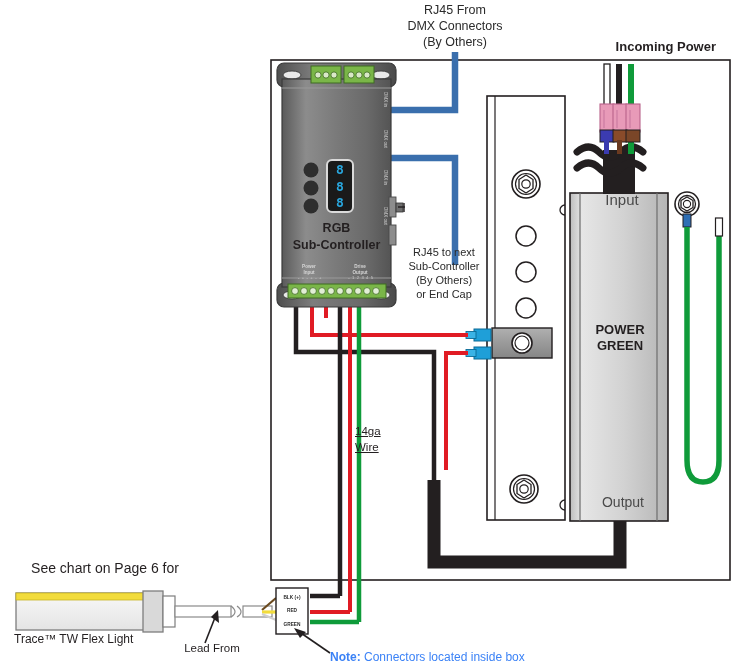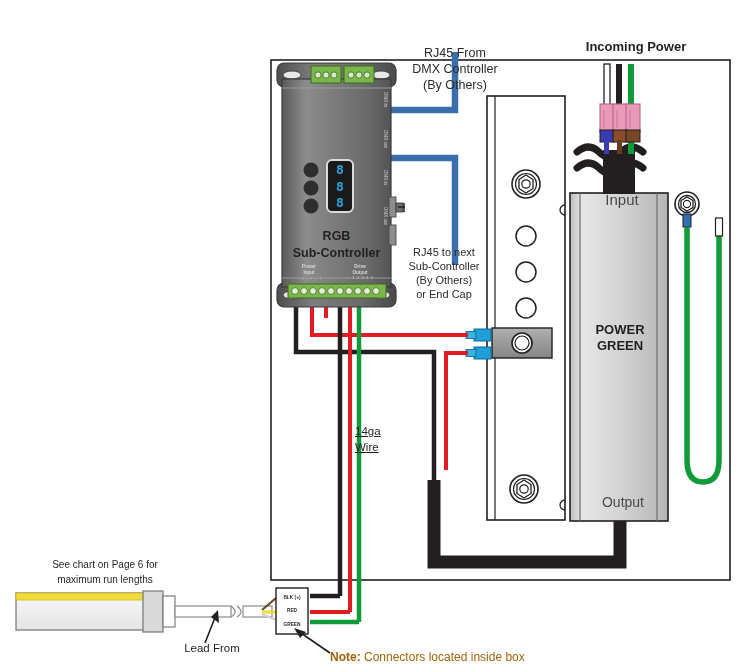--- a/index.html
+++ b/index.html
@@ -260,7 +260,7 @@
     <span style="font-family:'DejaVu Sans Mono',monospace;font-size:13px;color:#29a8e0;line-height:1;font-weight:bold;">8</span>
   </div>
 
-  <div class="lbl lbl-dark" style="left:370px;top:2px;width:170px;font-size:12.5px;margin-top:43px;">
+  <div class="lbl lbl-dark" style="left:370px;top:2px;width:170px;font-size:12.5px;">
     <div>RJ45 From</div>
     <div>DMX Controller</div>
     <div>(By Others)</div>

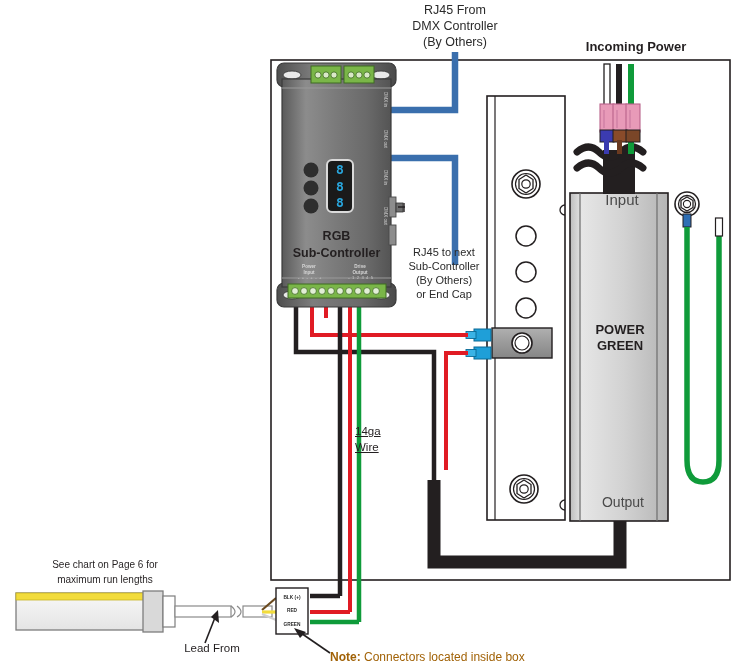--- a/index.html
+++ b/index.html
@@ -262,7 +262,7 @@
 
   <div class="lbl lbl-dark" style="left:370px;top:2px;width:170px;font-size:12.5px;">
     <div>RJ45 From</div>
-    <div>DMX Controller</div>
+    <div>DMX Connectors</div>
     <div>(By Others)</div>
   </div>
 

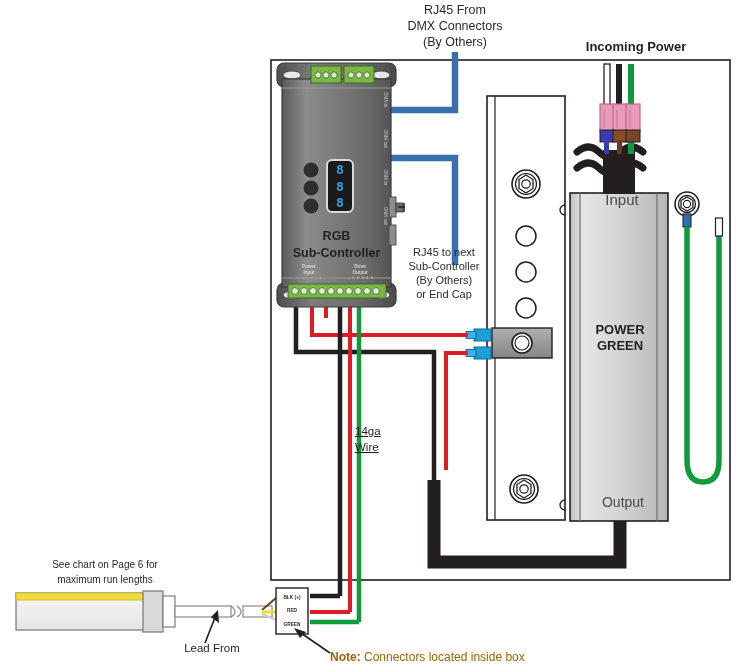--- a/index.html
+++ b/index.html
@@ -273,7 +273,7 @@
     <div>or End Cap</div>
   </div>
 
-  <div class="lbl bold" style="left:556px;top:39px;width:160px;font-size:13px;color:#231f20;">Incoming Power</div>
+  <div class="lbl bold" style="left:556px;top:39px;width:160px;font-size:13px;color:#231f20;text-align:right;">Incoming Power</div>
 
   <div class="lbl" style="left:592px;top:190px;width:60px;font-size:15px;color:#4a4a4a;">Input</div>
 

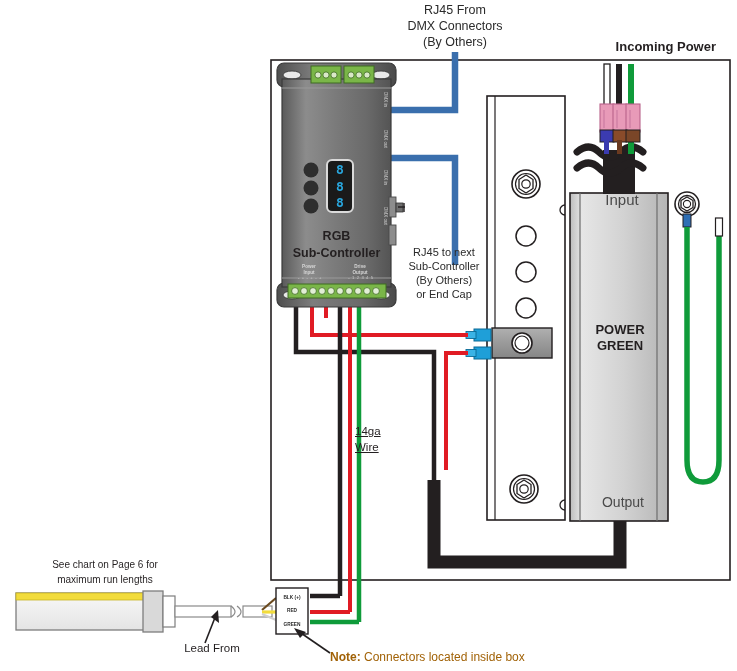--- a/index.html
+++ b/index.html
@@ -284,7 +284,7 @@
 
   <div class="lbl" style="left:590px;top:494px;width:66px;font-size:14px;color:#4a4a4a;">Output</div>
 
-  <div class="lbl bold" style="left:282px;top:228px;width:109px;font-size:12.5px;color:#231f20;line-height:1.35;">
+  <div class="lbl bold" style="left:282px;top:220px;width:109px;font-size:12.5px;color:#231f20;line-height:1.35;">
     <div>RGB</div>
     <div>Sub-Controller</div>
   </div>

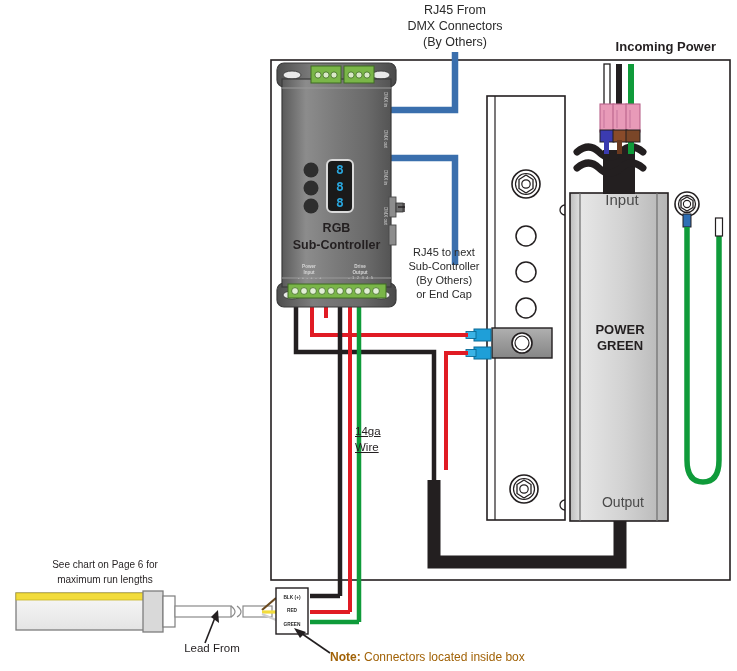--- a/index.html
+++ b/index.html
@@ -311,7 +311,7 @@
     <div>Wire</div>
   </div>
 
-  <div class="lbl" style="left:20px;top:558px;width:170px;font-size:10px;color:#231f20;line-height:1.45;">
+  <div class="lbl" style="left:20px;top:558px;width:170px;font-size:14px;color:#231f20;line-height:1.45;">
     <div>See chart on Page 6 for</div>
     <div>maximum run lengths</div>
   </div>

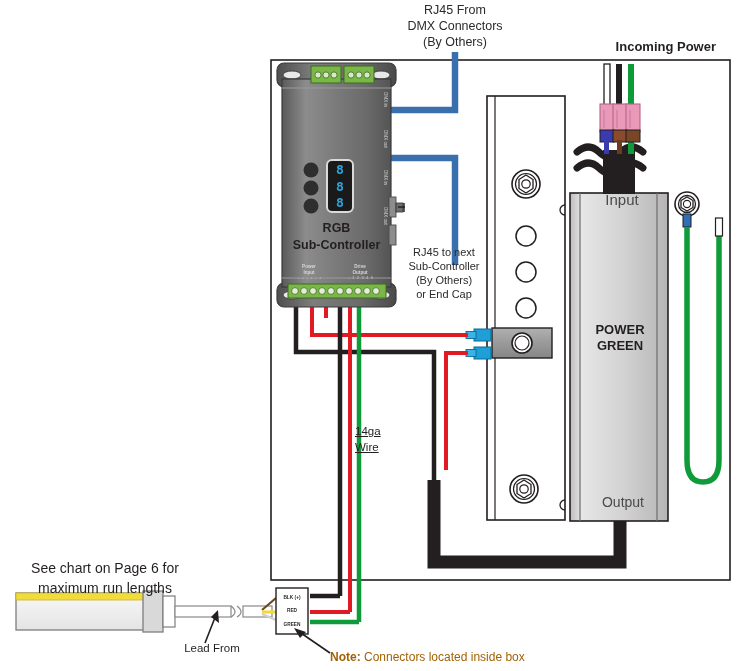--- a/index.html
+++ b/index.html
@@ -313,7 +313,6 @@
 
   <div class="lbl" style="left:20px;top:558px;width:170px;font-size:14px;color:#231f20;line-height:1.45;">
     <div>See chart on Page 6 for</div>
-    <div>maximum run lengths</div>
   </div>
 
 

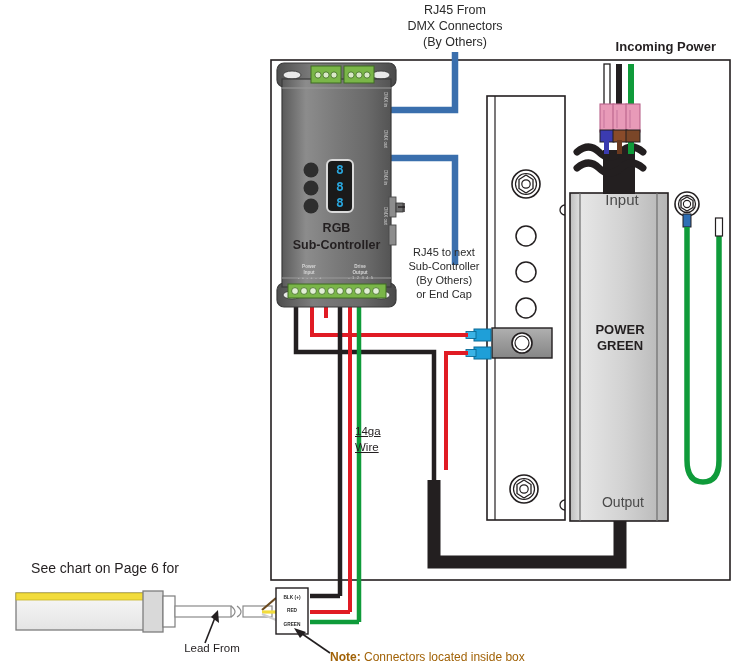--- a/index.html
+++ b/index.html
@@ -315,6 +315,7 @@
     <div>See chart on Page 6 for</div>
   </div>
 
+  <div class="lbl" style="left:14px;top:632px;width:180px;font-size:12px;color:#231f20;text-align:left;">Trace™ TW Flex Light</div>
 
   <div class="lbl" style="left:174px;top:641px;width:76px;font-size:11.5px;color:#231f20;">Lead From</div>
 

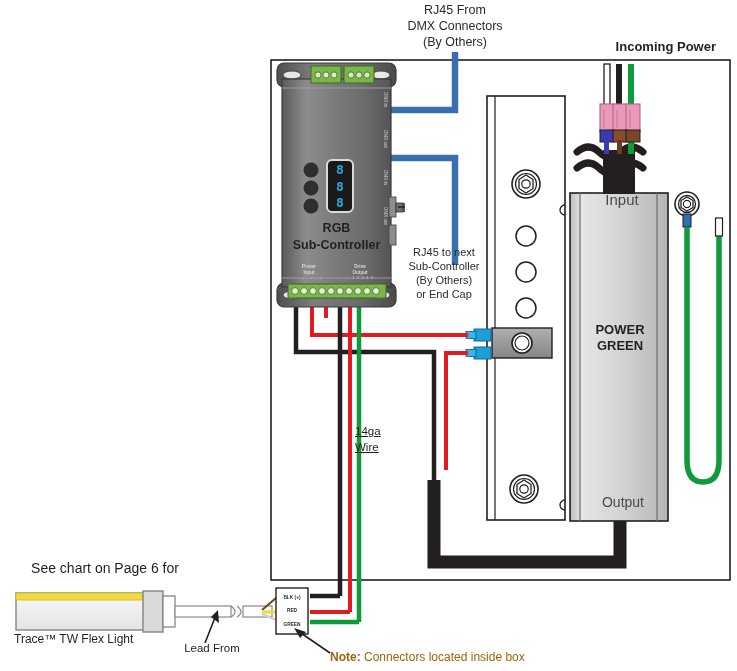--- a/index.html
+++ b/index.html
@@ -325,7 +325,7 @@
     <span style="font-size:4.8px;font-weight:bold;color:#2b2b2b;">GREEN</span>
   </div>
 
-  <div style="position:absolute;left:330px;top:650px;font-size:12px;color:#a16207;white-space:nowrap;">
+  <div style="position:absolute;left:330px;top:650px;font-size:12px;color:#3b82f6;white-space:nowrap;">
     <span class="bold">Note:</span><span> Connectors located inside box</span>
   </div>
 

